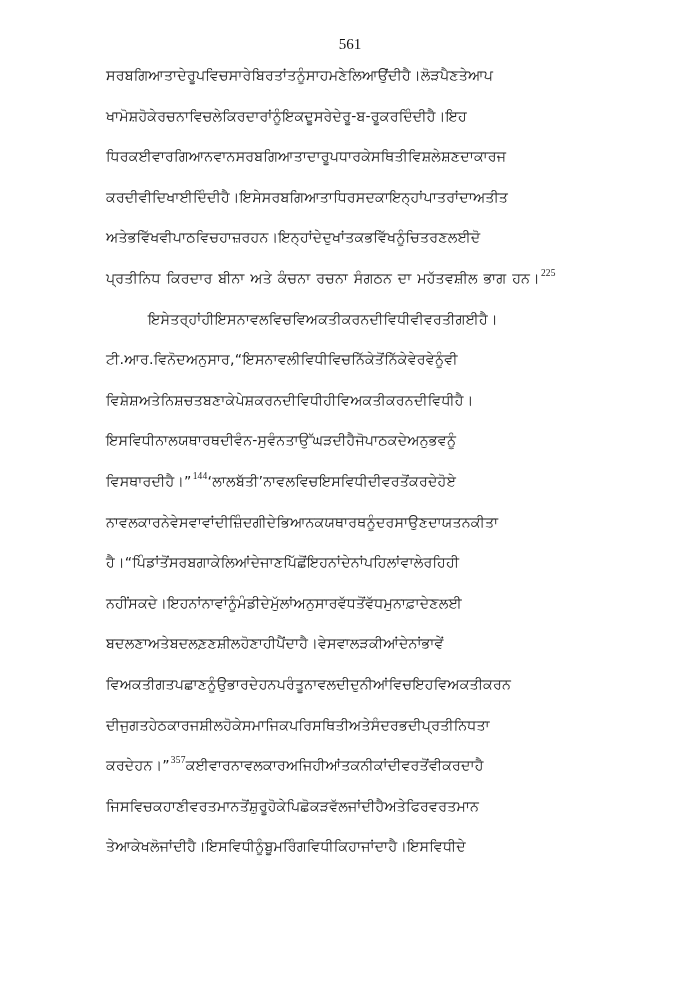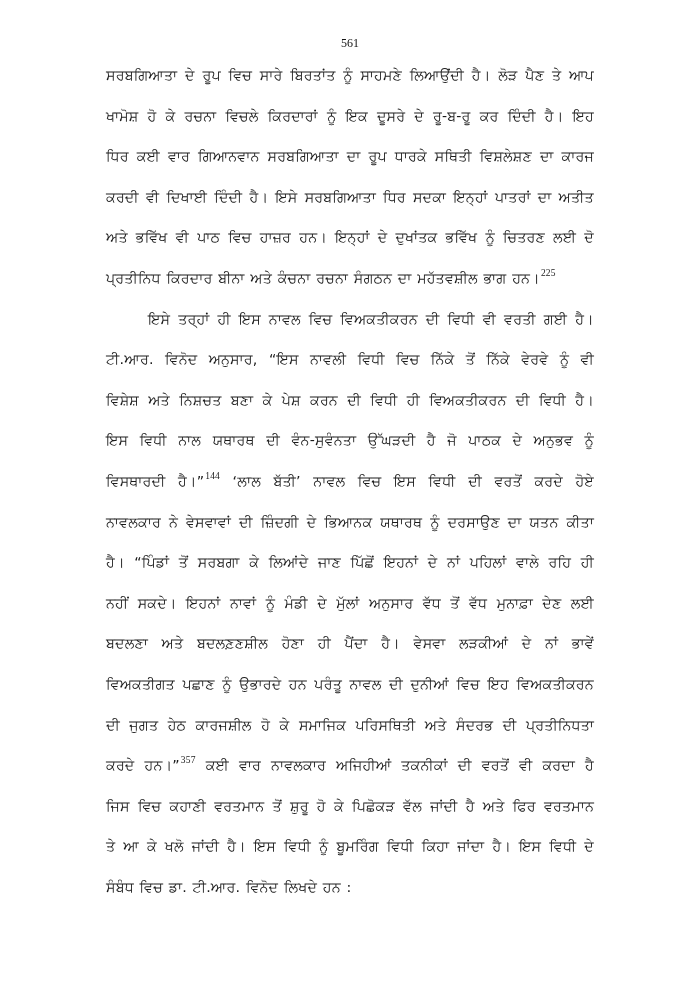--- a/index.html
+++ b/index.html
@@ -22,7 +22,7 @@
       width: 700px;
       text-align: center;
       font-family: "Liberation Serif", "DejaVu Serif", serif;
-      font-size: 12px;
+      font-size: 15px;
       color: #111;
     }
     .text-block {

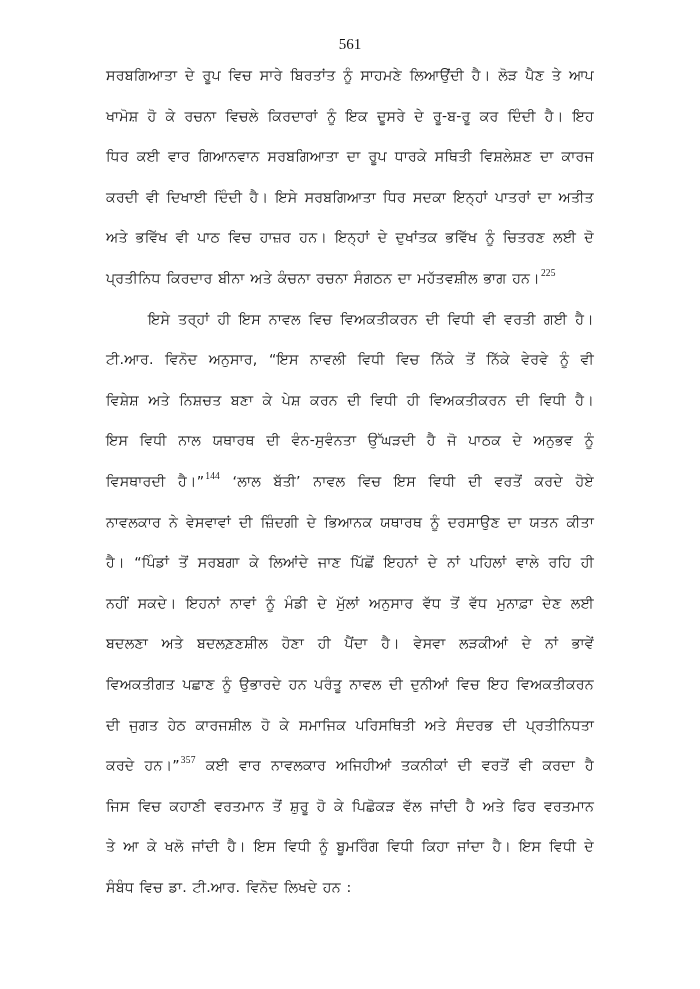--- a/index.html
+++ b/index.html
@@ -51,7 +51,7 @@
     }
     .line .inner {
       display: flex;
-      justify-content: space-between;
+      justify-content: flex-start;
       width: 100%;
     }
     sup.fn {

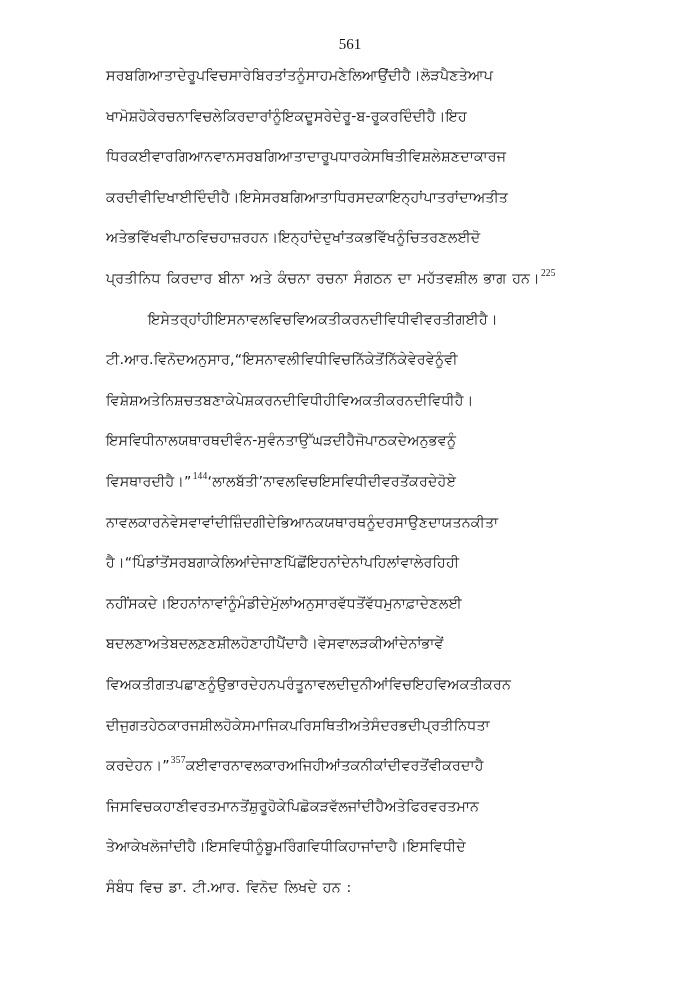--- a/index.html
+++ b/index.html
@@ -405,7 +405,6 @@
         <span>ਦੇ</span>
       </span>
     </div>
-  <div class="line last"><span>ਸੰਬੰਧ ਵਿਚ ਡਾ. ਟੀ.ਆਰ. ਵਿਨੋਦ ਲਿਖਦੇ ਹਨ :</span></div>
 </div>
 
 </body></html>

